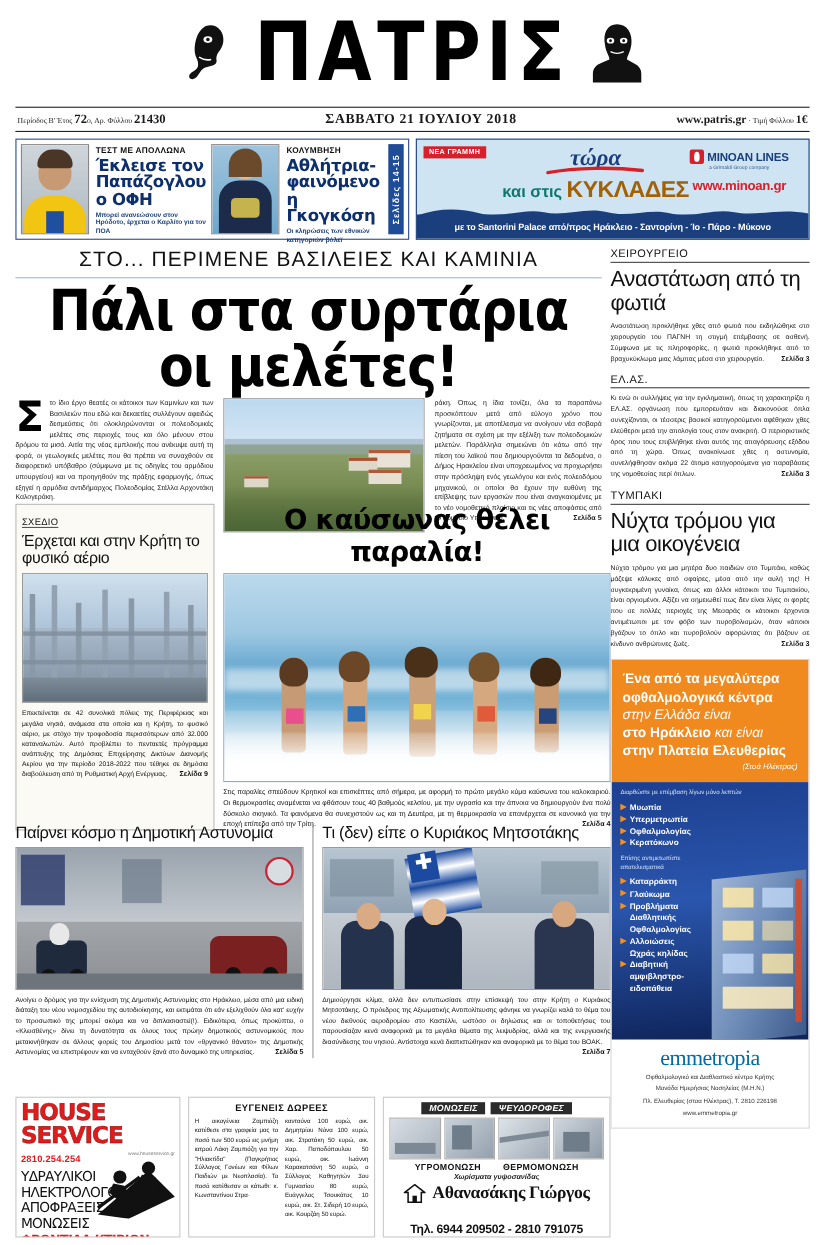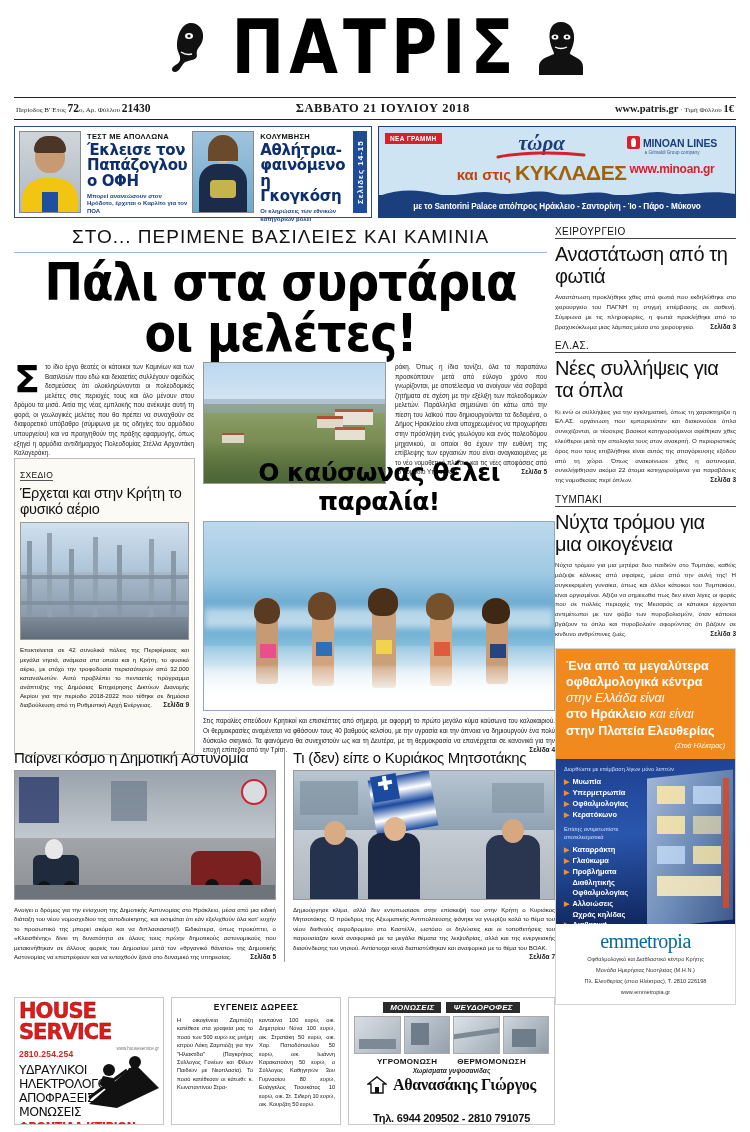--- a/index.html
+++ b/index.html
@@ -270,7 +270,7 @@
             <path d="M2 6 C28 1, 62 1, 88 4" stroke="#d8202a" stroke-width="3" fill="none" stroke-linecap="round"></path>
           </svg>
         <div style="display:flex;align-items:baseline;justify-content:center;gap:4px;margin-top:2px;">
-          <span style="font-size:15px;font-weight:bold;color:#c2410c;">και στις</span>
+          <span style="font-size:15px;font-weight:bold;color:#0f766e;">και στις</span>
           <span style="font-size:21px;font-weight:bold;color:#a16207;letter-spacing:-0.5px;">ΚΥΚΛΑΔΕΣ</span>
         </div>
       </div>

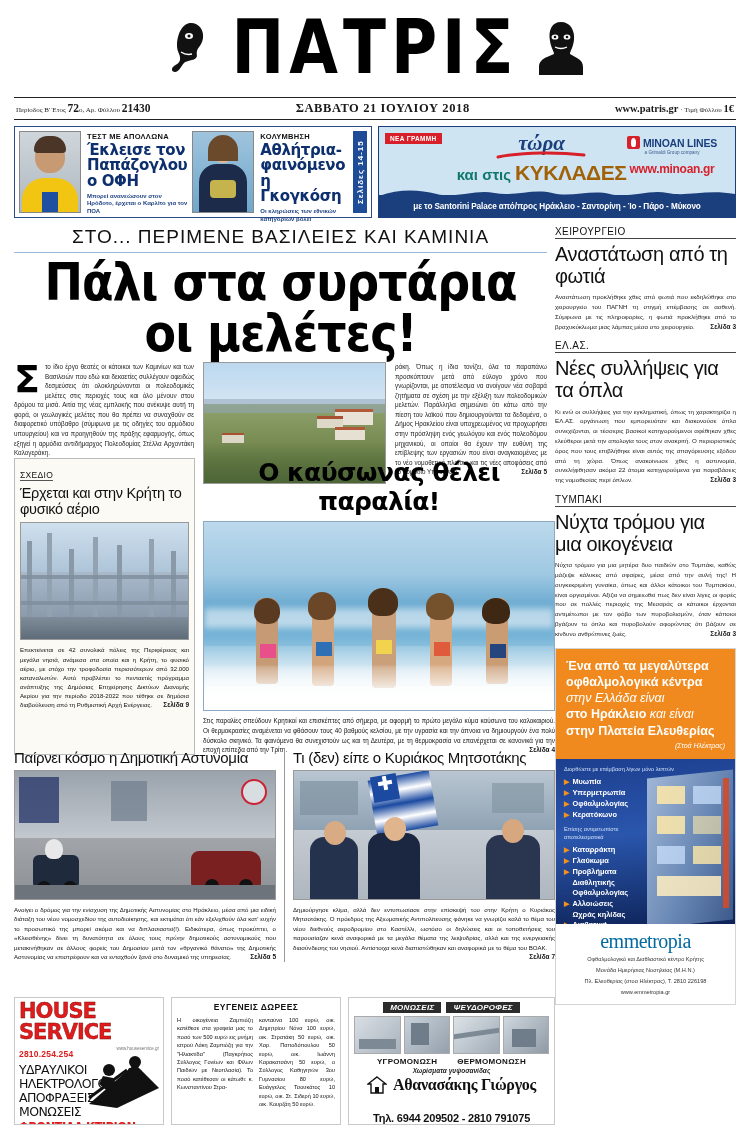--- a/index.html
+++ b/index.html
@@ -331,7 +331,6 @@
 
       <div class="r-story">
         <div class="r-kicker">ΕΛ.ΑΣ.</div>
-        <div class="r-head">Νέες συλλήψεις για τα όπλα</div>
         <div class="r-body">
           <span>Κι ενώ οι συλλήψεις για την εγκληματική, όπως τη χαρακτηρίζει η ΕΛ.ΑΣ. οργάνωση που εμπορευόταν και διακονούσε όπλα συνεχίζονται, οι τέσσερις βασικοί κατηγορούμενοι αφέθηκαν χθες ελεύθεροι μετά την απολογία τους στον ανακριτή. Ο περιοριστικός όρος που τους επιβλήθηκε είναι αυτός της απαγόρευσης εξόδου από τη χώρα. Όπως ανακοίνωσε χθες η αστυνομία, συνελήφθησαν ακόμα 22 άτομα κατηγορούμενα για παραβάσεις της νομοθεσίας περί όπλων.</span>
           <span class="page-ref">Σελίδα 3</span>

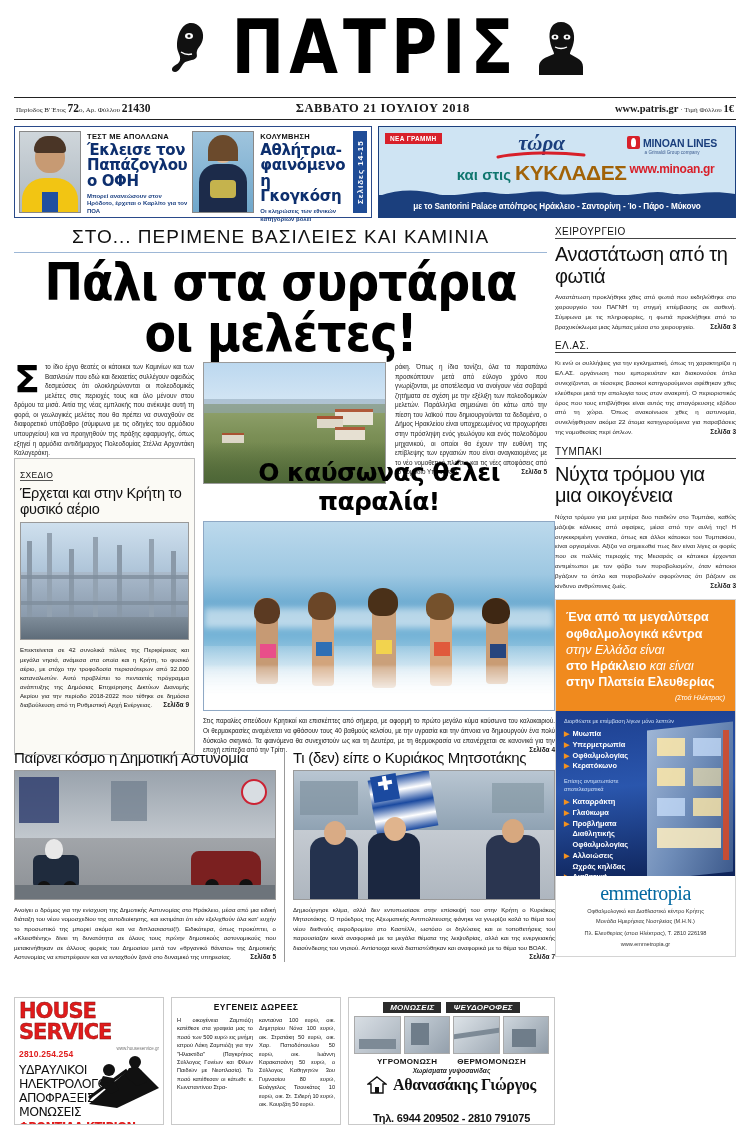--- a/index.html
+++ b/index.html
@@ -141,7 +141,7 @@
   .emm-l.b { font-weight:bold; }
   .emm-l.i { font-style:italic; }
   .emm-note { font-size:7px; text-align:right; font-style:italic; margin-top:3px; }
-  .emm-mid { background:linear-gradient(175deg,#1d3f8f 0%, #2a56ad 45%, #0e2358 100%); position:relative; height:165px; overflow:hidden; padding:7px 8px; }
+  .emm-mid { background:linear-gradient(175deg,#1d3f8f 0%, #2a56ad 45%, #0e2358 100%); position:relative; height:234px; overflow:hidden; padding:7px 8px; }
   .emm-small { color:#cfe0f7; font-size:5.6px; line-height:1.35; margin-bottom:4px; }
   .emm-li { color:#fff; font-size:7.4px; font-weight:bold; line-height:1.45; display:flex; gap:3px; }
   .emm-li .bullet { color:#f4911e; font-size:7px; }

